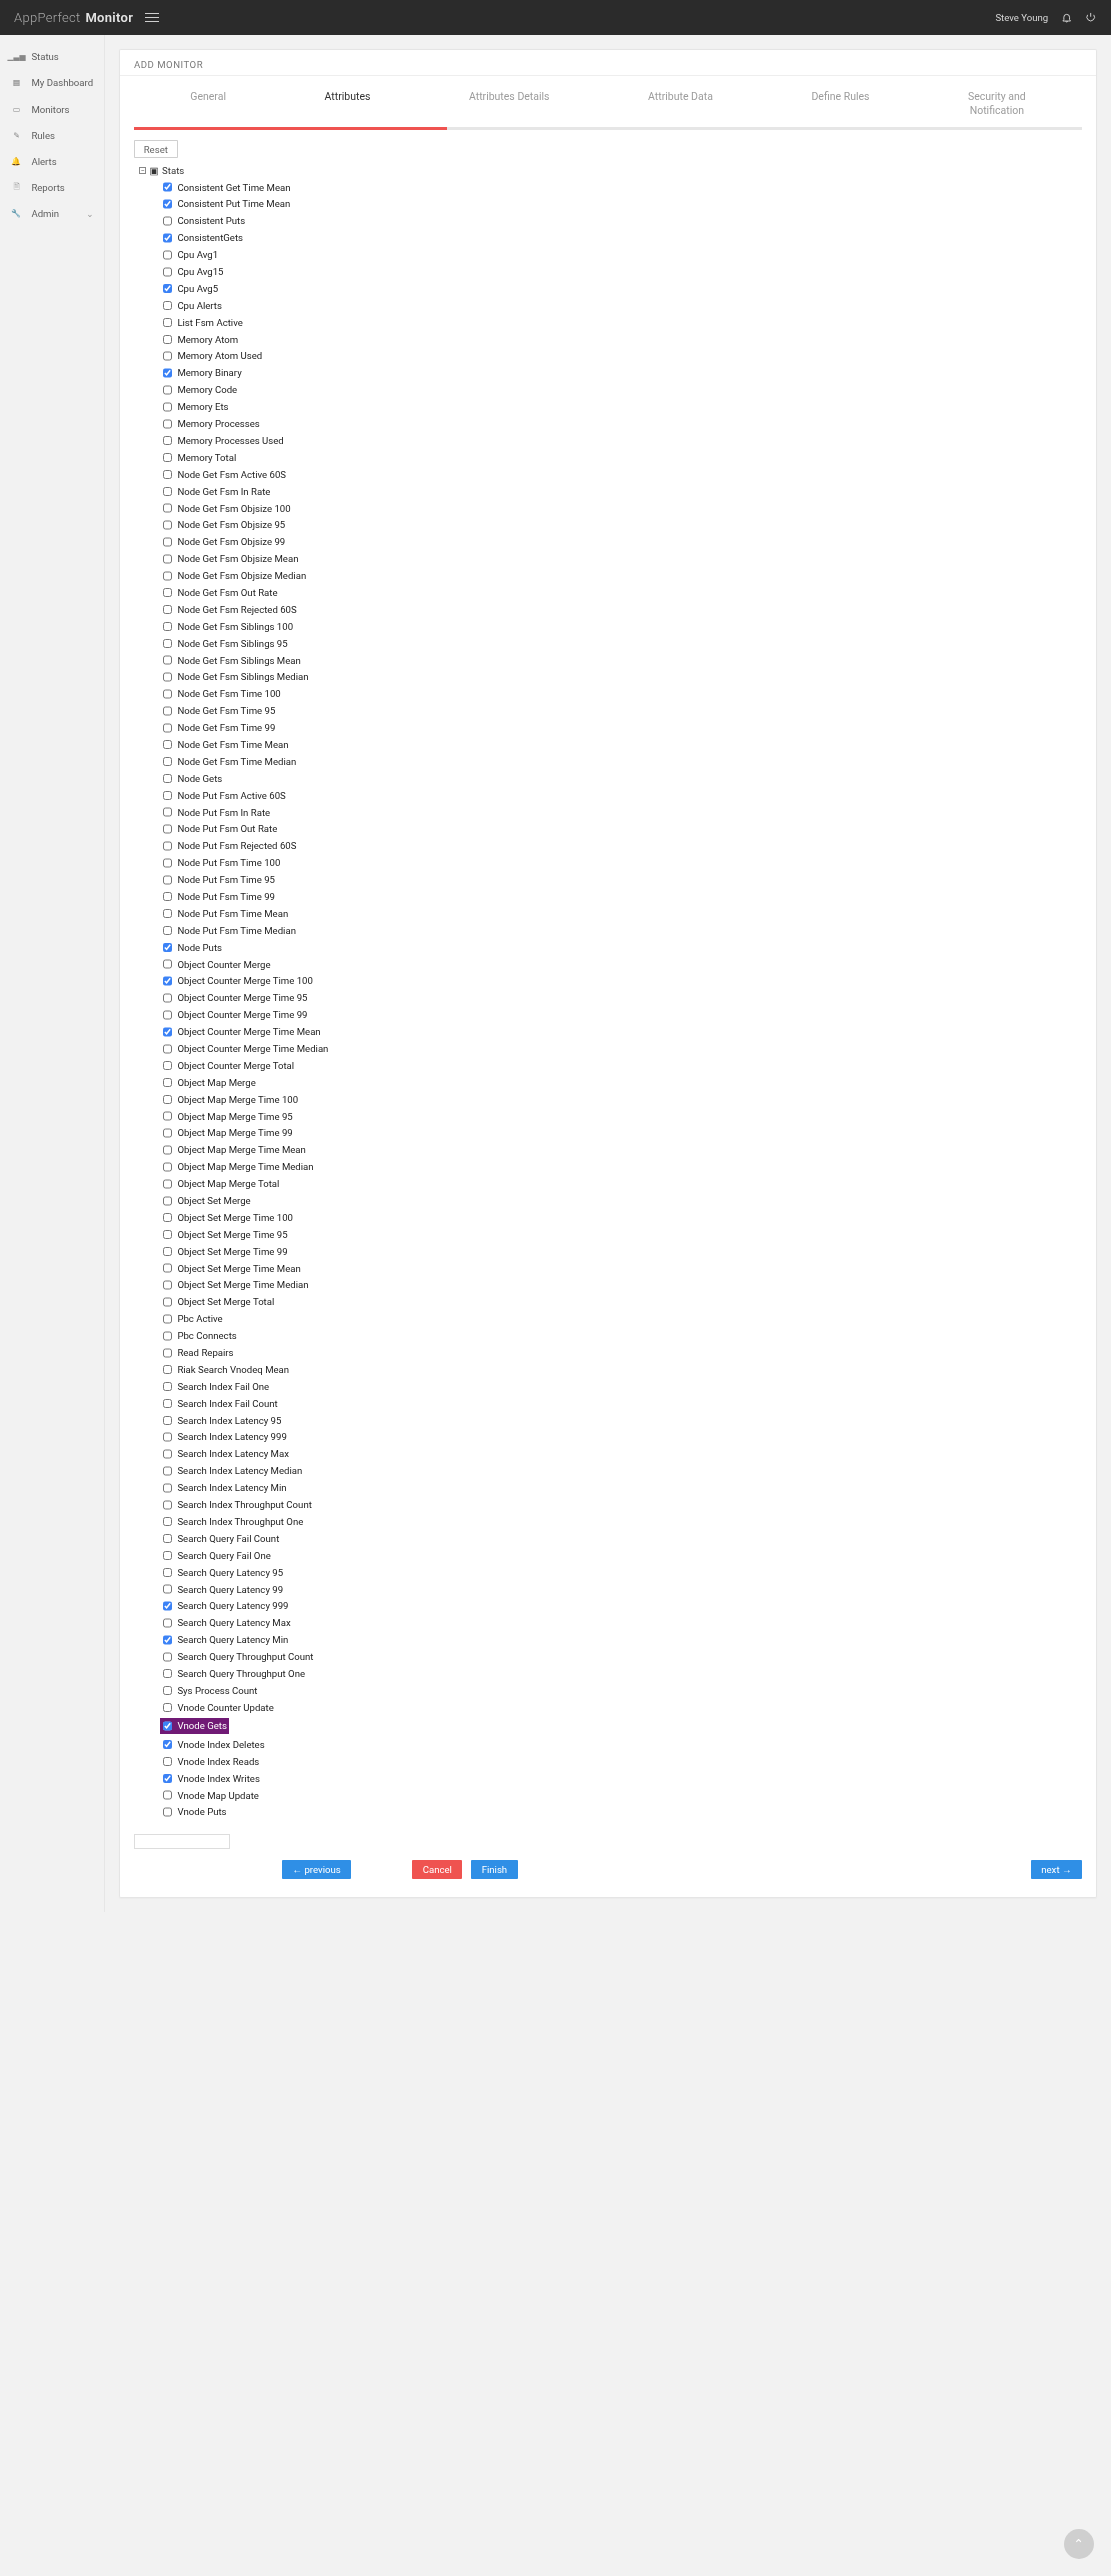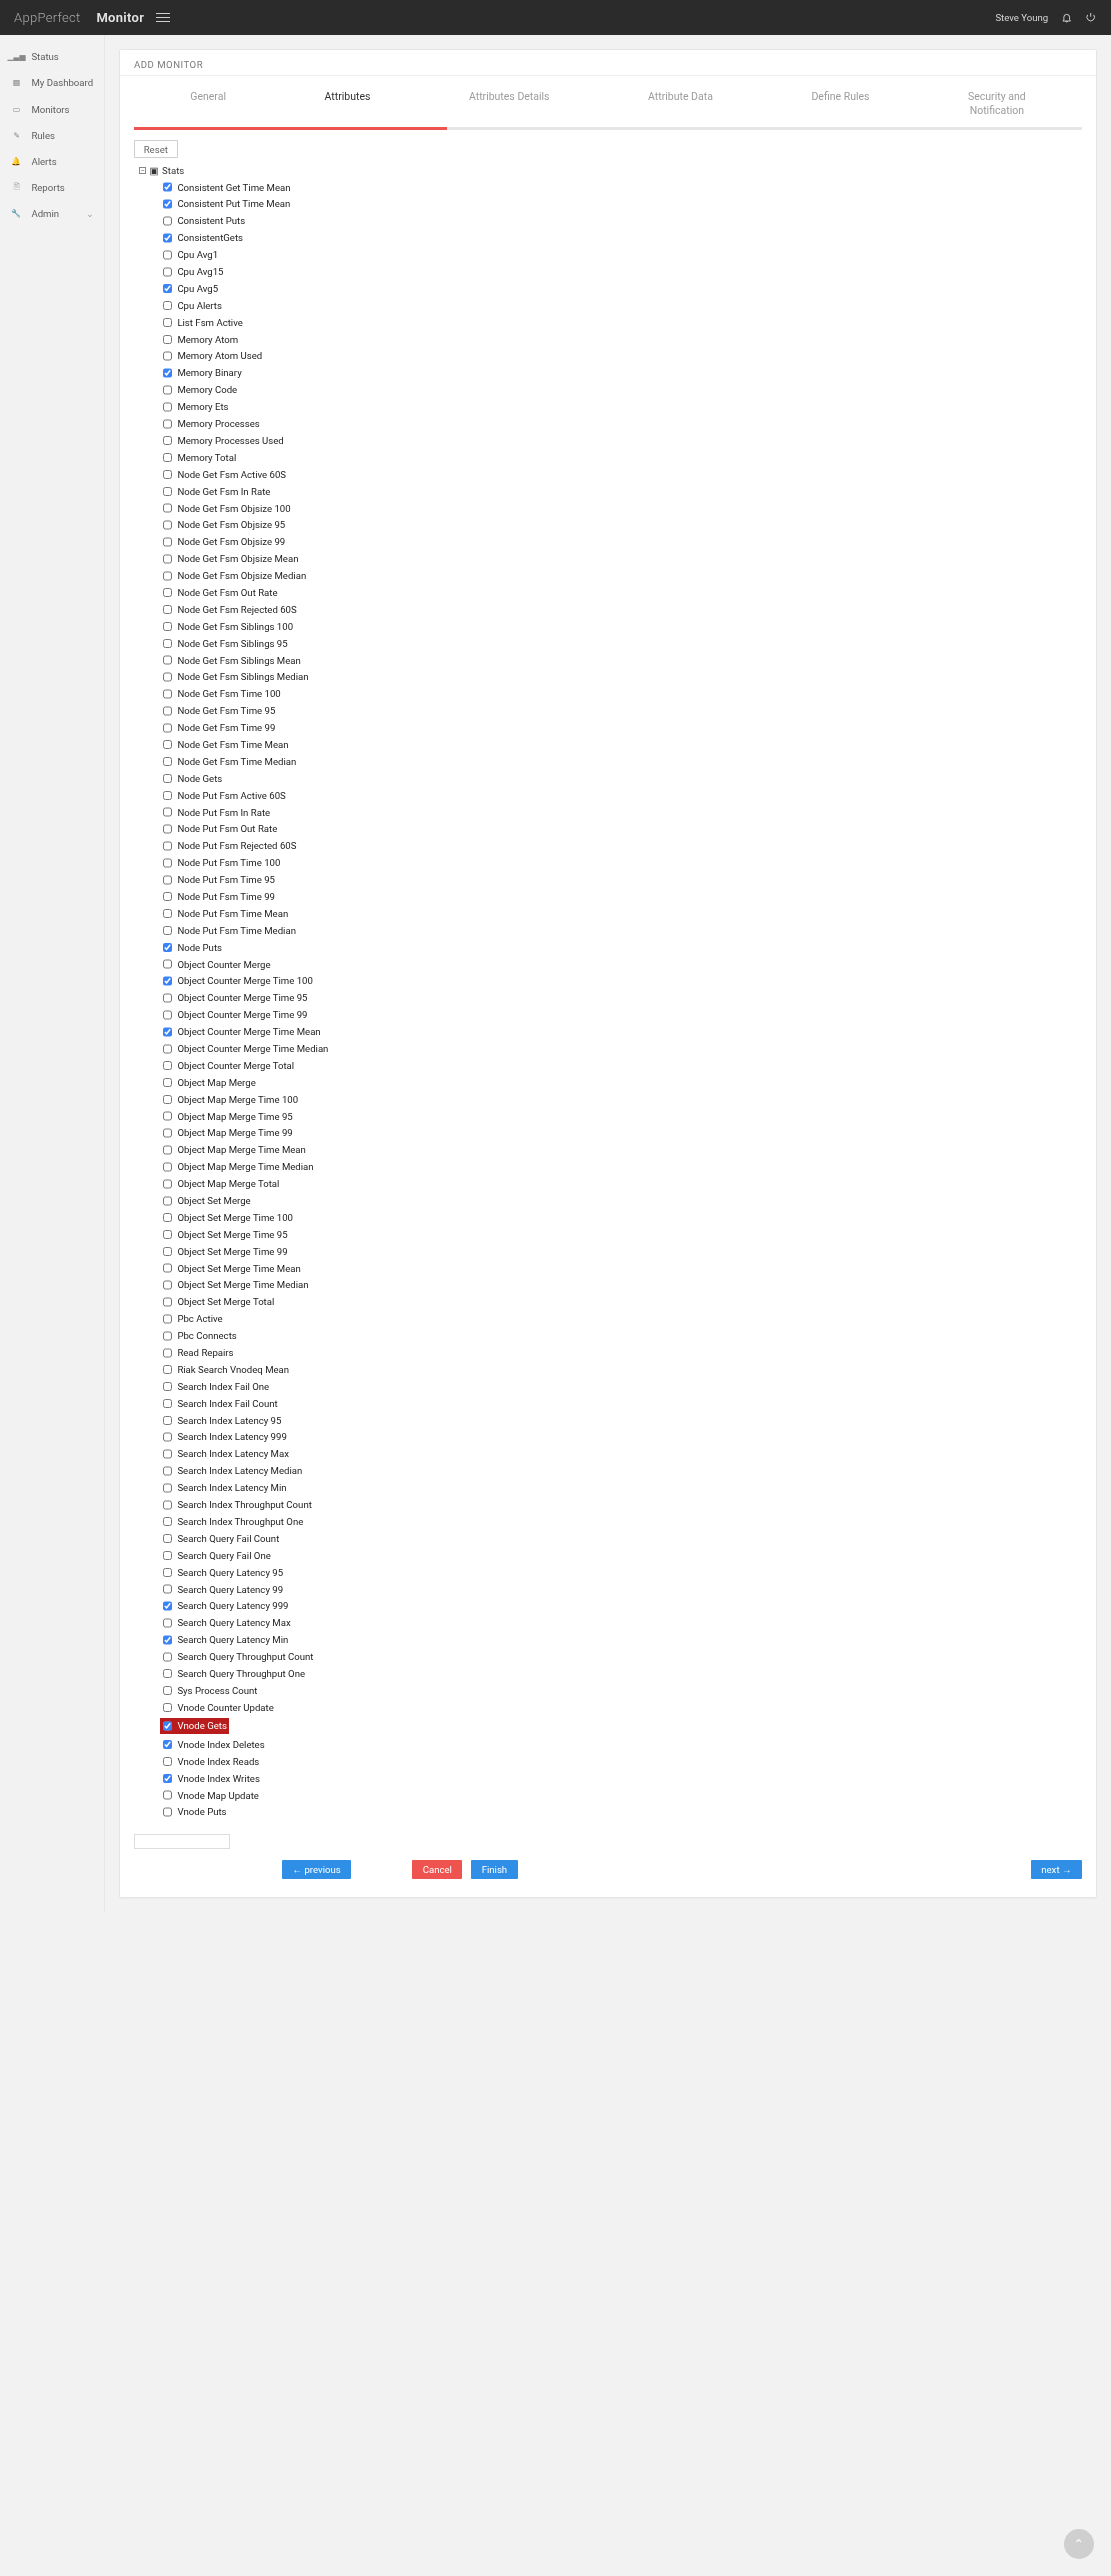--- a/index.html
+++ b/index.html
@@ -7,7 +7,7 @@
 .topbar{background:#2b2b2b;height:35px;display:flex;align-items:center;padding:0 14px;color:#cfcfcf}
 .brand{font-size:13px;letter-spacing:0.3px}
 .brand .light{color:#a7a7a7;font-weight:300}
-.brand .bold{color:#e4e4e4;font-weight:600;margin-left:16px}
+.brand .bold{color:#e4e4e4;font-weight:600;margin-left:5px}
 .hamburger{margin-left:12.2px;cursor:pointer;display:flex;flex-direction:column;gap:2.6px}
 .hamburger span{display:block;width:14px;height:1.3px;background:#cfcfcf}
 .topbar-right{margin-left:auto;display:flex;align-items:center;gap:12.2px;color:#d6d6d6}

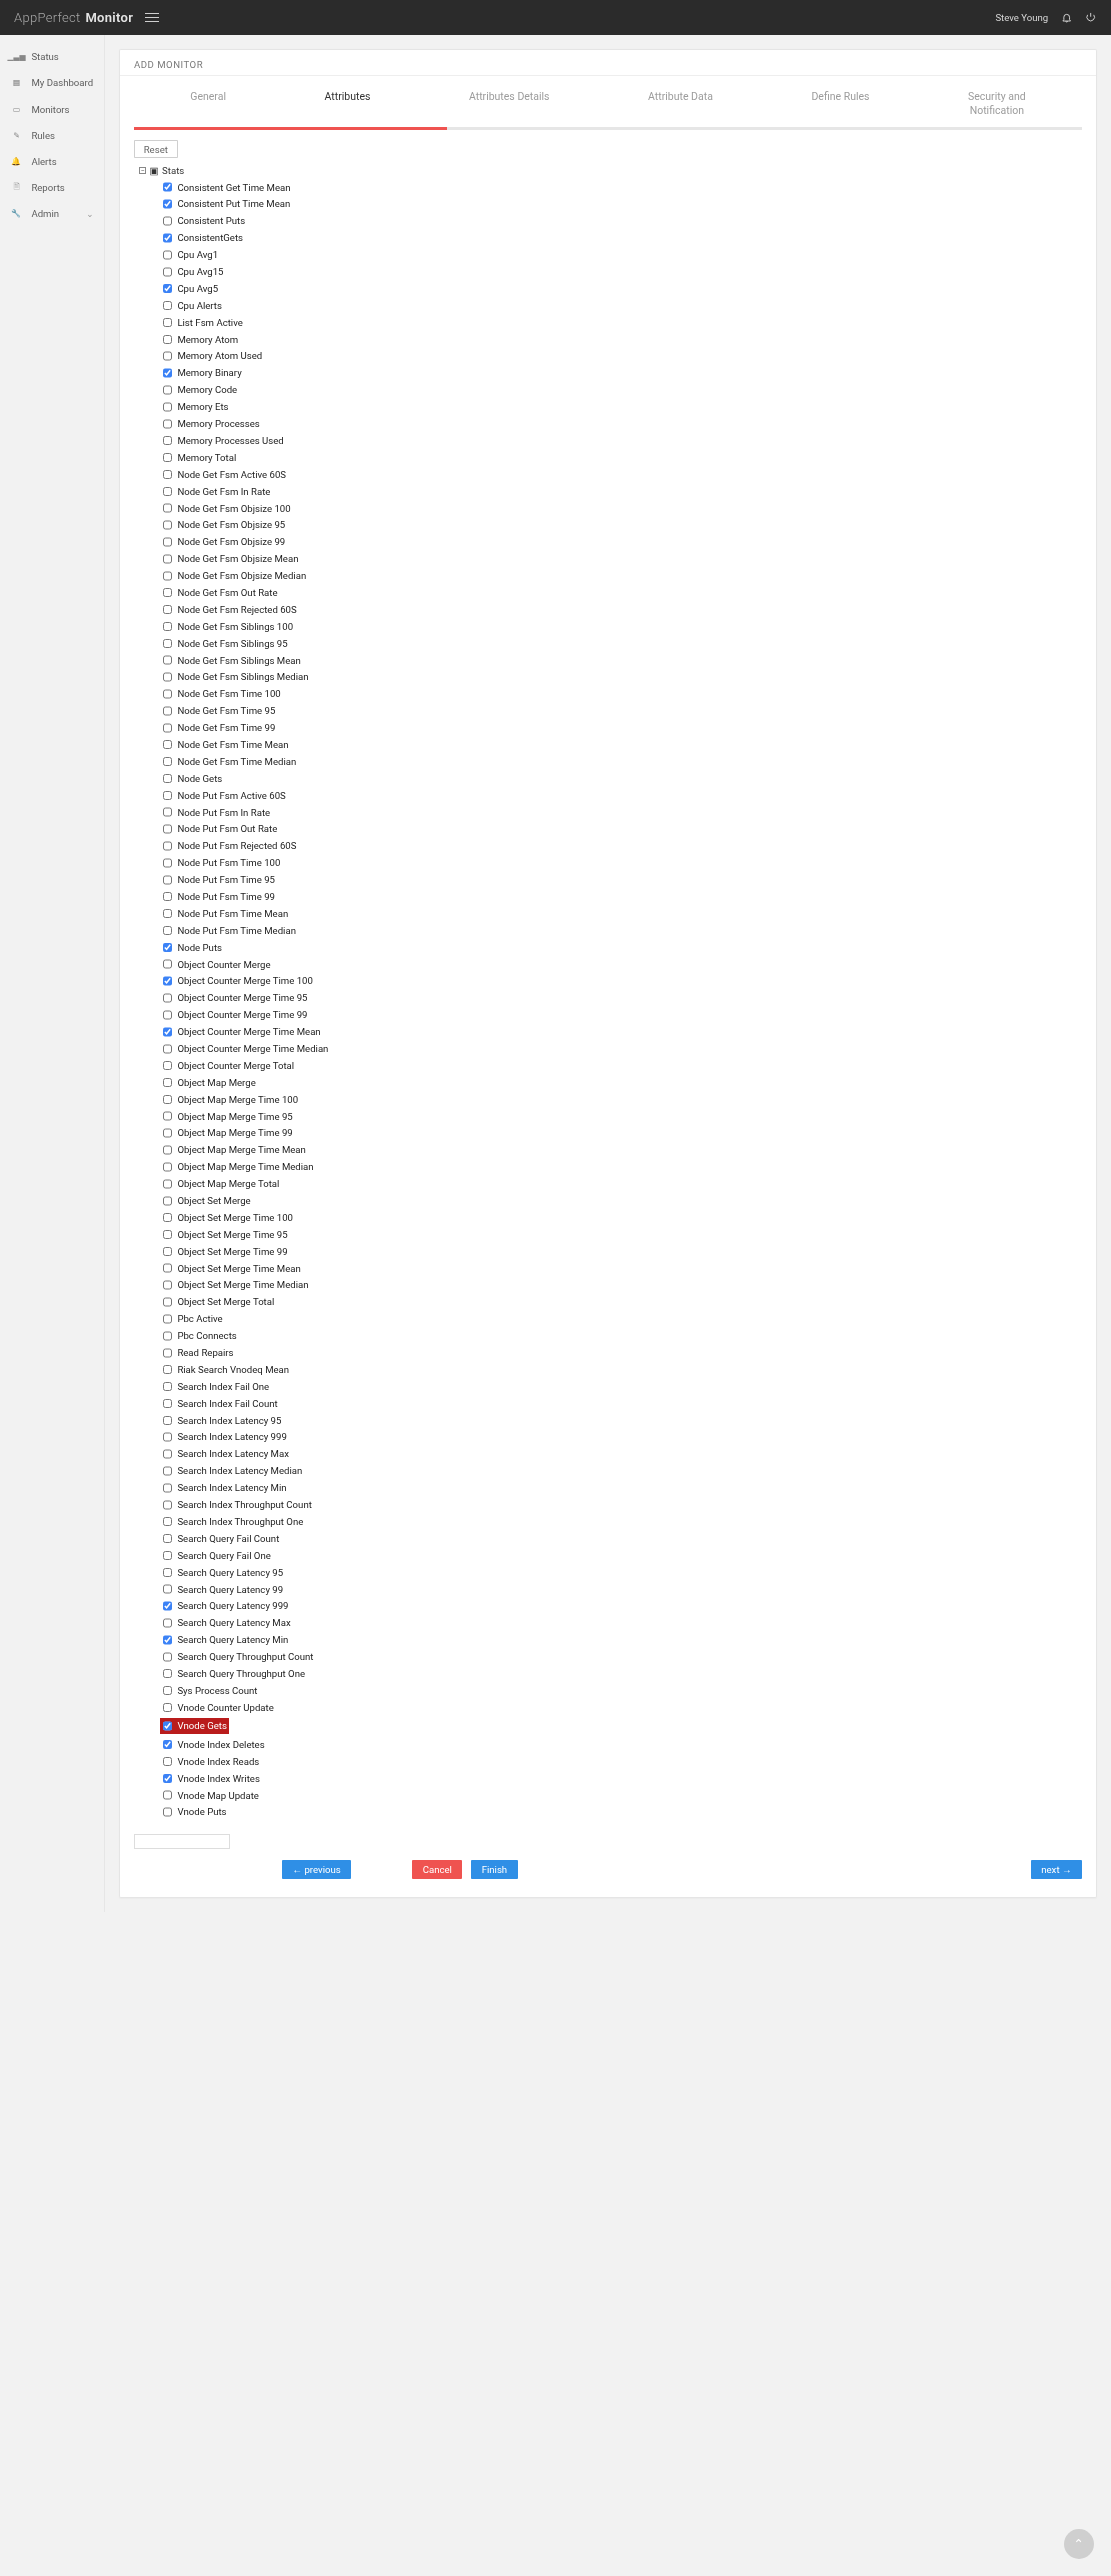--- a/index.html
+++ b/index.html
@@ -32,7 +32,7 @@
 .root-row .box{width:7px;height:7px;border:0.9px solid #888;font-size:7px;line-height:6.1px;text-align:center;color:#555}
 .leaf{display:flex;align-items:center;gap:5.2px;font-size:9.6px;color:#222;margin:1.7px 0 1.7px 21px;padding:0.9px 2.6px;line-height:1.4}
 .leaf input[type=checkbox]{width:9.6px;height:9.6px;accent-color:#3b82f6}
-.leaf.sel{background:#b91c1c;color:#fff;display:inline-flex}
+.leaf.sel{background:#701a75;color:#fff;display:inline-flex}
 .hidden-input{margin:5.2px 14px;width:96px;height:15.7px;border:0.9px solid #ddd}
 .footer-btns{display:flex;gap:0;padding:5.2px 14px 0 14px;align-items:center}
 .btn{border:none;color:#fff;font-size:9.6px;padding:4.4px 10.5px;cursor:pointer;border-radius:0.9px}

